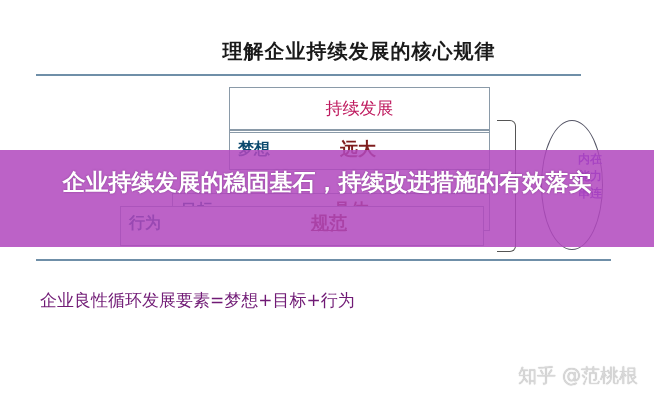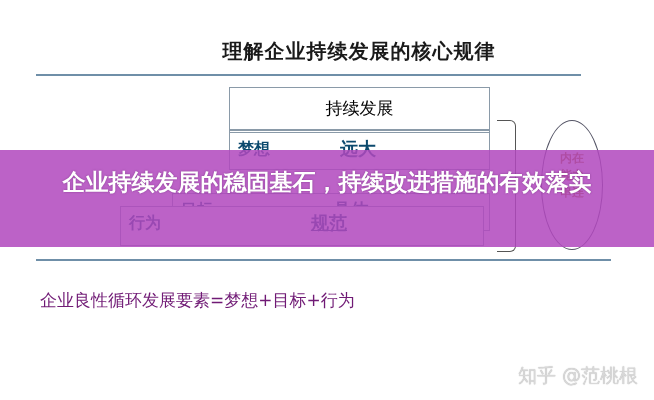--- a/index.html
+++ b/index.html
@@ -27,7 +27,7 @@
     }
     .box.header { left: 229px; top: 87px; width: 261px; height: 43px; }
     .box.header .lbl {
-      position: absolute; width: 100%; top: 9px; text-align: center; font-size: 17px; color: #000000;
+      position: absolute; width: 100%; top: 9px; text-align: center; font-size: 17px; color: #be185d;
     }
     .box.dream { left: 229px; top: 130px; width: 261px; height: 40px; border-top: 3px double #8a9aa8; }
     .box.goal { left: 172px; top: 165px; width: 318px; height: 38px; margin-top: 28px; }

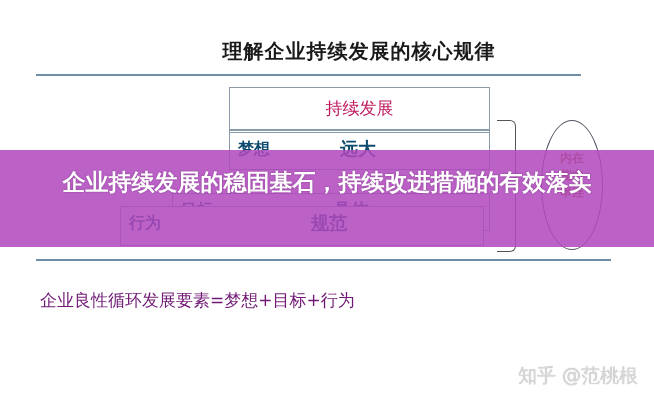--- a/index.html
+++ b/index.html
@@ -33,7 +33,7 @@
     .box.goal { left: 172px; top: 165px; width: 318px; height: 38px; margin-top: 28px; }
     .box.action { left: 120px; top: 206px; width: 364px; height: 40px; }
     .lbl-left { position: absolute; left: 8px; top: 6px; font-size: 16px; color: #0c4a6e; font-family: "DejaVu Sans", sans-serif; font-weight: bold; }
-    .lbl-right { position: absolute; left: 110px; top: 4px; font-size: 18px; font-weight: bold; color: #0c4a6e; }
+    .lbl-right { position: absolute; left: 110px; top: 4px; font-size: 18px; font-weight: bold; color: #7f1d1d; }
     .action .lbl-right { left: 190px; text-decoration: underline; }
     .goal .lbl-right { left: 160px; }
 

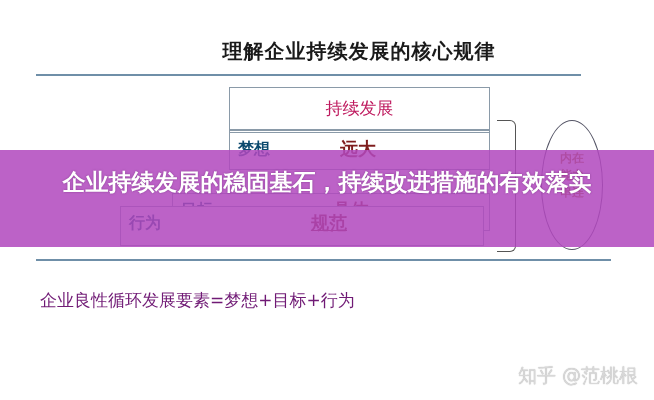--- a/index.html
+++ b/index.html
@@ -46,9 +46,9 @@
       border: 1.5px solid #556; border-radius: 50%;
     }
     .ellipse-text {
-      position: absolute; left: 0; width: 100%; top: 30px; text-align: center;
-      font-size: 12px; font-weight: bold; line-height: 17px; color: #a16207;
-      font-family: Liberation Mono, monospace;
+      position: absolute; left: 0; width: 100%; top: 30px; text-align: right;
+      font-size: 12px; font-weight: bold; line-height: 17px; color: #6d28d9;
+      font-family: Liberation Sans, sans-serif;
     }
 
     .banner {

